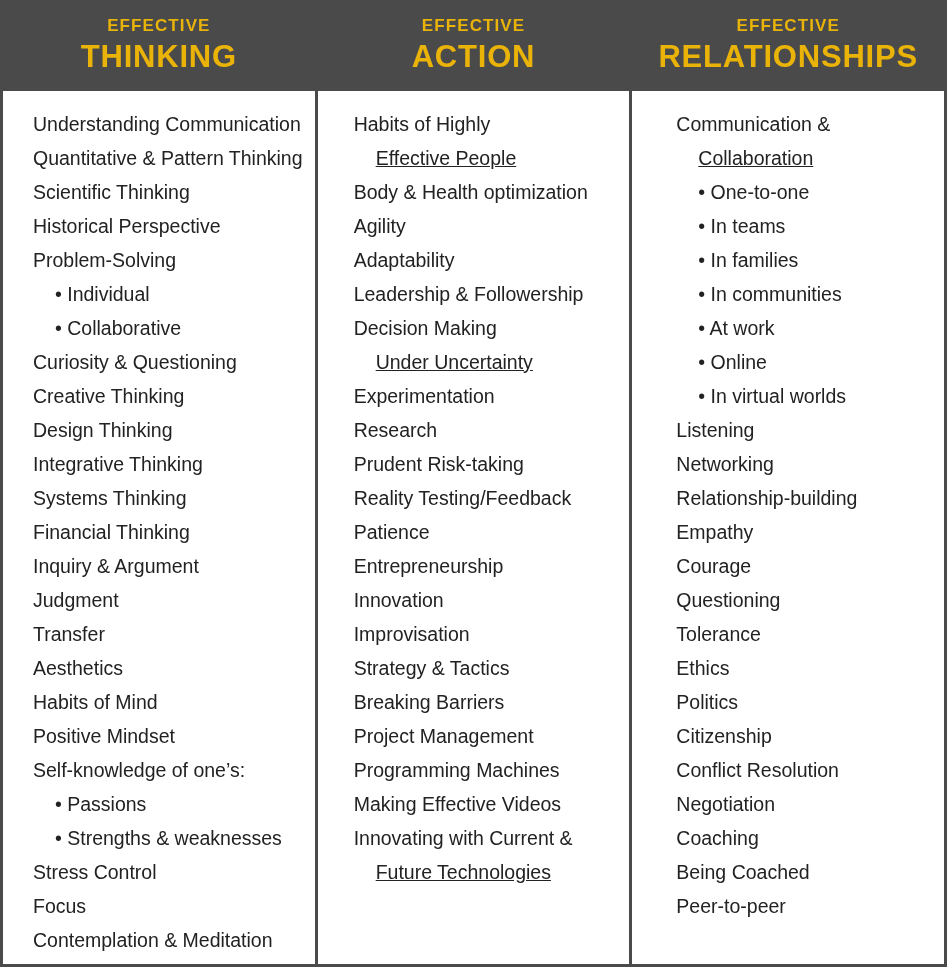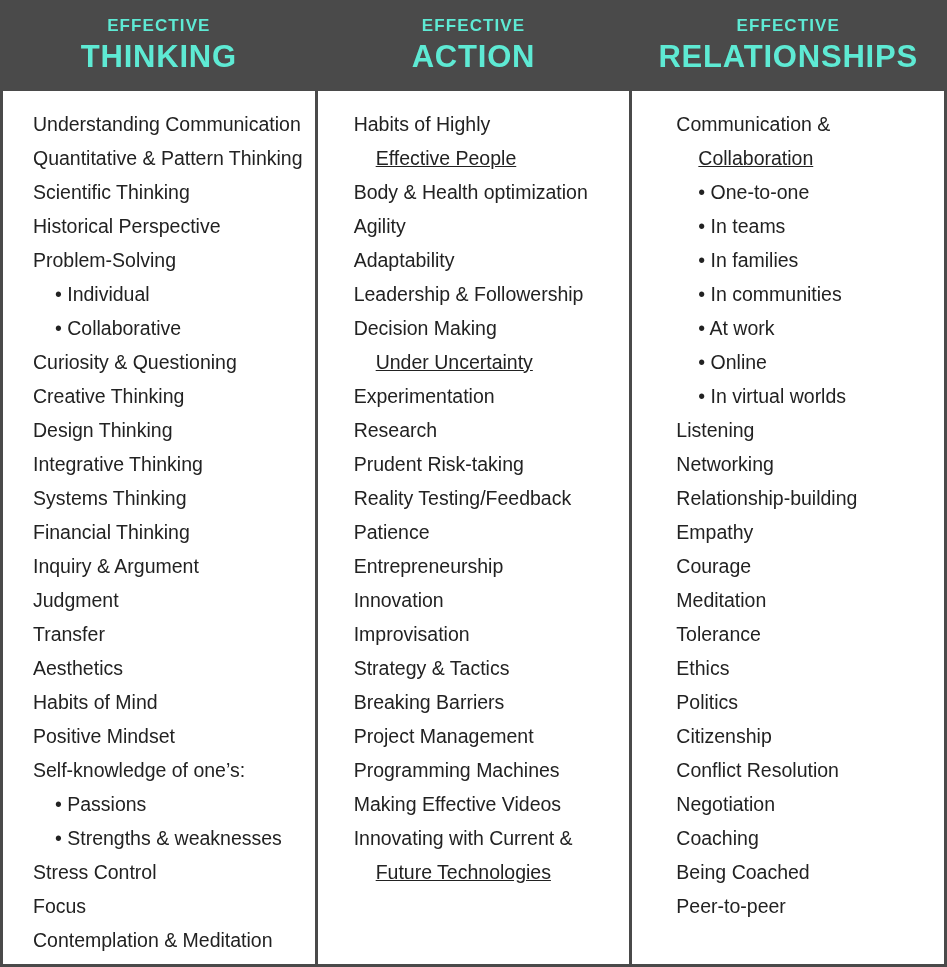--- a/index.html
+++ b/index.html
@@ -39,7 +39,7 @@
   }
   .header {
     background: #4a4a4a;
-    color: #5eead4;
+    color: #eab308;
     text-align: center;
     padding: 14px 6px 16px 6px;
     box-sizing: border-box;

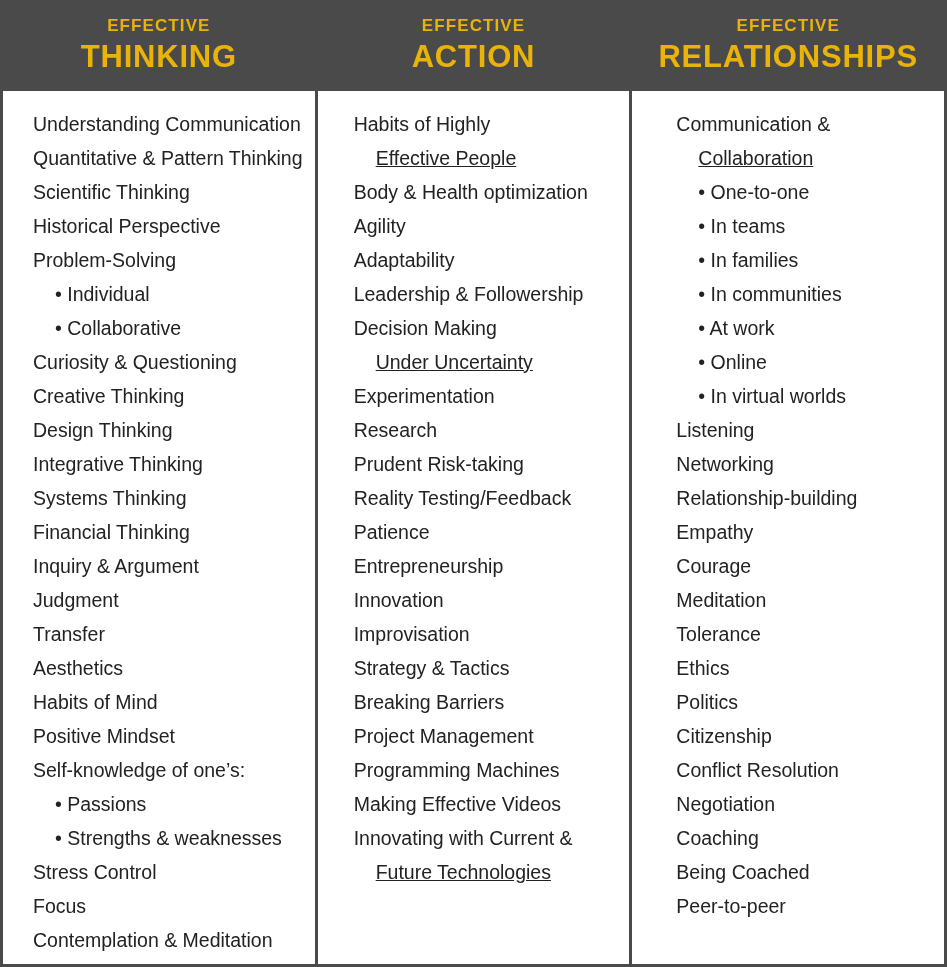--- a/index.html
+++ b/index.html
@@ -191,7 +191,7 @@
           <li>Relationship-building</li>
           <li>Empathy</li>
           <li>Courage</li>
-          <li>Meditation</li>
+          <li>Questioning</li>
           <li>Tolerance</li>
           <li>Ethics</li>
           <li>Politics</li>

